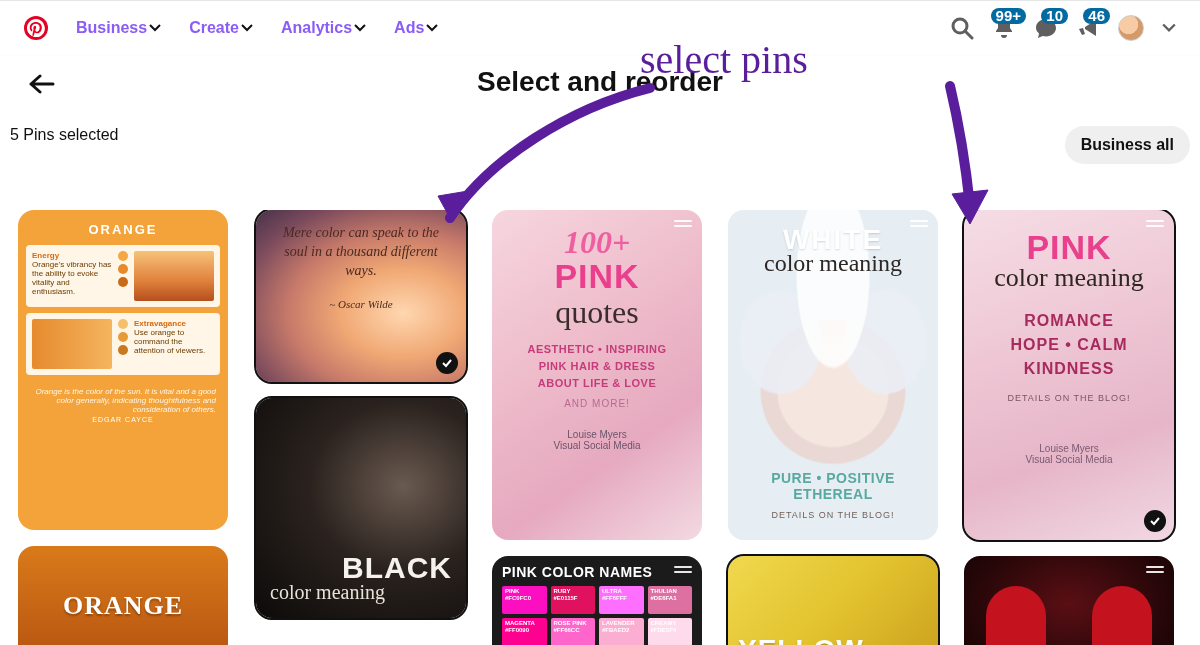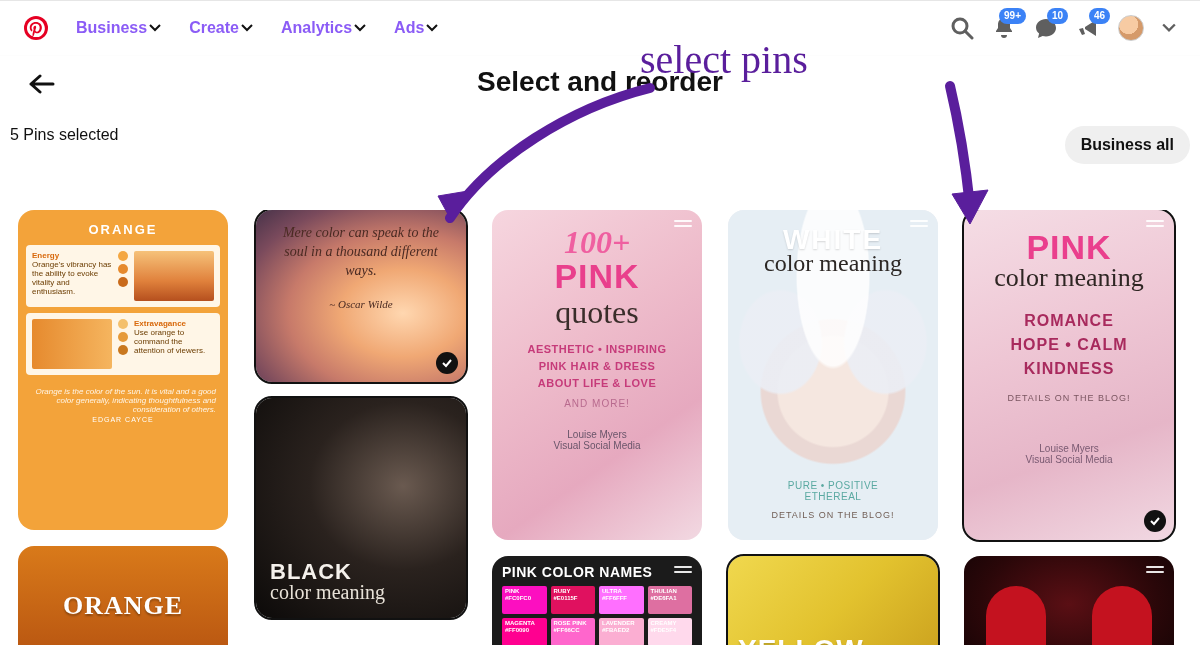--- a/index.html
+++ b/index.html
@@ -13,7 +13,7 @@
   .spacer { flex: 1; }
   .header-right { display: flex; align-items: center; gap: 18px; }
   .hicon { width: 24px; height: 24px; fill: #5f5f5f; color: #5f5f5f; position: relative; cursor: pointer; }
-  .badge { position: absolute; top: -8px; right: -10px; background: #3b82f6; color: #fff; font-size: 10px; font-weight: 700; border-radius: 999px; padding: 1px 5px; line-height: 14px; }
+  .badge { position: absolute; top: -8px; right: -10px; background: #0369a1; color: #fff; font-size: 15px; font-weight: 700; border-radius: 999px; padding: 1px 5px; line-height: 14px; }
   .avatar { width: 26px; height: 26px; border-radius: 50%; background: radial-gradient(circle at 40% 35%, #f7cba3 0 45%, #d59a6a 46% 100%); border: 1px solid #ccc; }
   
   .subhead { position: relative; height: 70px; }

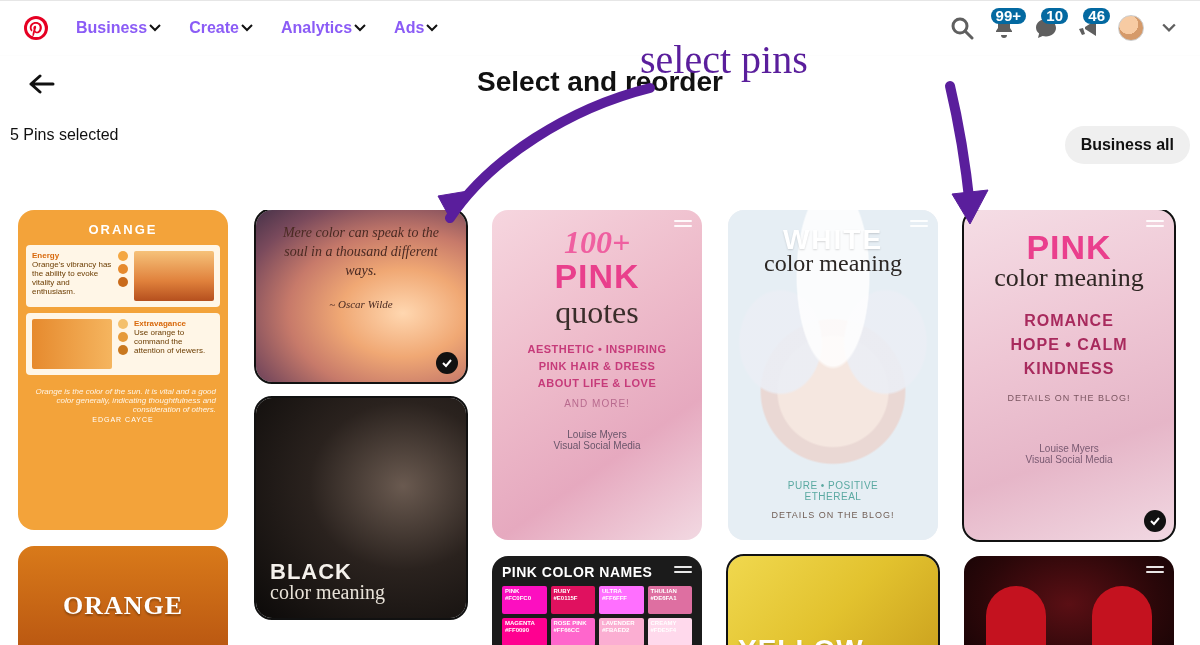--- a/index.html
+++ b/index.html
@@ -74,7 +74,7 @@
   .white-pin .t1 { color:#fff; font-weight:900; letter-spacing:2px; font-size:28px; font-family: Arial Black, Arial; text-shadow:0 1px 2px rgba(0,0,0,.15); }
   .white-pin .t2 { font-family:'Brush Script MT',cursive; color:#2c2724; font-size:24px; margin-top:-6px; }
   .white-pin .mid { position:absolute; bottom:20px; left:0; right:0; }
-  .white-pin .kw { color:#5aa9a1; font-weight:400; font-size:10px; letter-spacing:.5px; }
+  .white-pin .kw { color:#5aa9a1; font-weight:700; font-size:14px; letter-spacing:.5px; }
   .white-pin .det { color:#715e55; font-size:9px; letter-spacing:1px; margin-top:8px; }
   .yellow-pin { height:120px; background: linear-gradient(135deg,#f0d84e 0%, #e2c22e 50%, #c99e1d 100%); display:flex; align-items:flex-end; padding:10px; }
   .yellow-pin .t { color:#fff; font-family: Arial Black, Arial; font-weight:900; font-size:28px; letter-spacing:1px; text-shadow:0 2px 2px rgba(0,0,0,.2); }

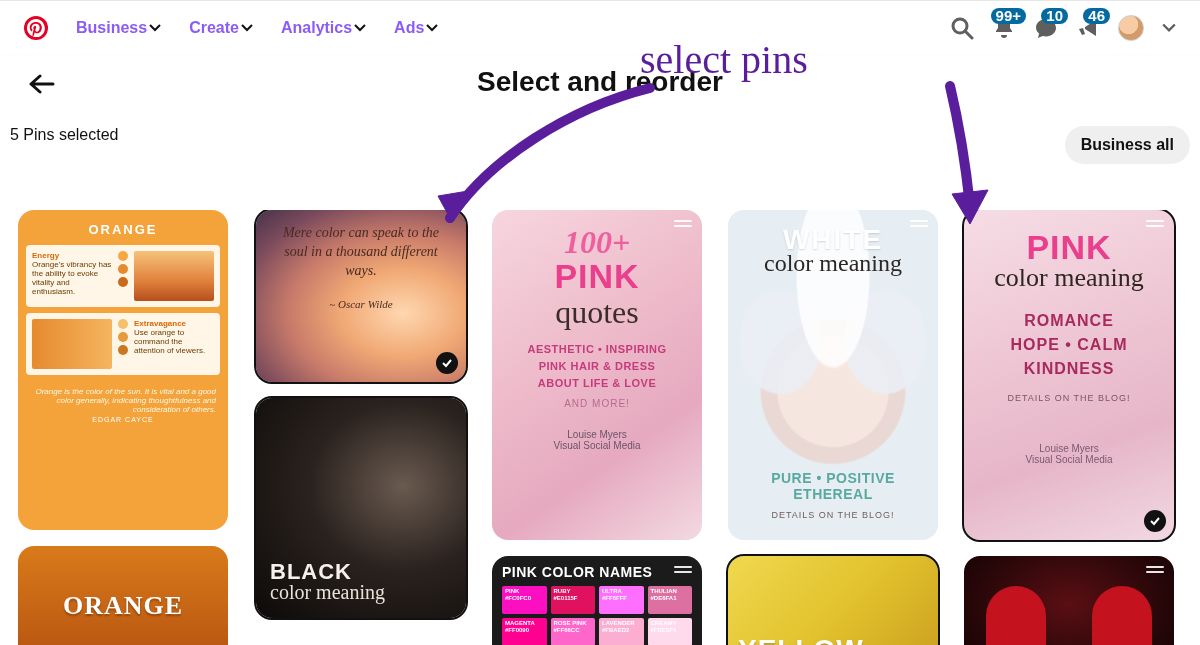--- a/index.html
+++ b/index.html
@@ -52,7 +52,7 @@
   .quote-pin .panel { position:absolute; inset:14px 14px auto 14px; text-align:center; font-family: Georgia, 'Times New Roman', serif; font-style: italic; color:#4a2a22; font-size:14px; line-height:1.35; }
   .quote-pin .author { font-size:11px; margin-top:16px; }
   .black-pin { height: 220px; background: radial-gradient(ellipse at 70% 40%, #6a5a50 0%, #2a221e 45%, #0c0a09 100%); display:flex; flex-direction:column; justify-content:flex-end; padding:14px; }
-  .black-pin .t1 { color:#f5f1ec; font-weight:900; font-size:22px; font-family: Arial Black, Arial, sans-serif; letter-spacing:1px; }
+  .black-pin .t1 { color:#f5f1ec; font-weight:900; font-size:30px; font-family: Arial Black, Arial, sans-serif; letter-spacing:1px;text-align:right; }
   .black-pin .t2 { color:#e8e2d8; font-family: 'Brush Script MT', cursive; font-size:20px; margin-top:-4px; }
   .pinkq { height: 330px; background: linear-gradient(145deg,#f6d6df 0%, #eebccb 40%, #e6a9bf 70%, #f2d9e2 100%); padding:18px 12px 10px; text-align:center; }
   .pinkq .h1 { font-family: Georgia, serif; font-style:italic; font-weight:700; color:#ef5fa0; font-size:32px; line-height:.9; }

